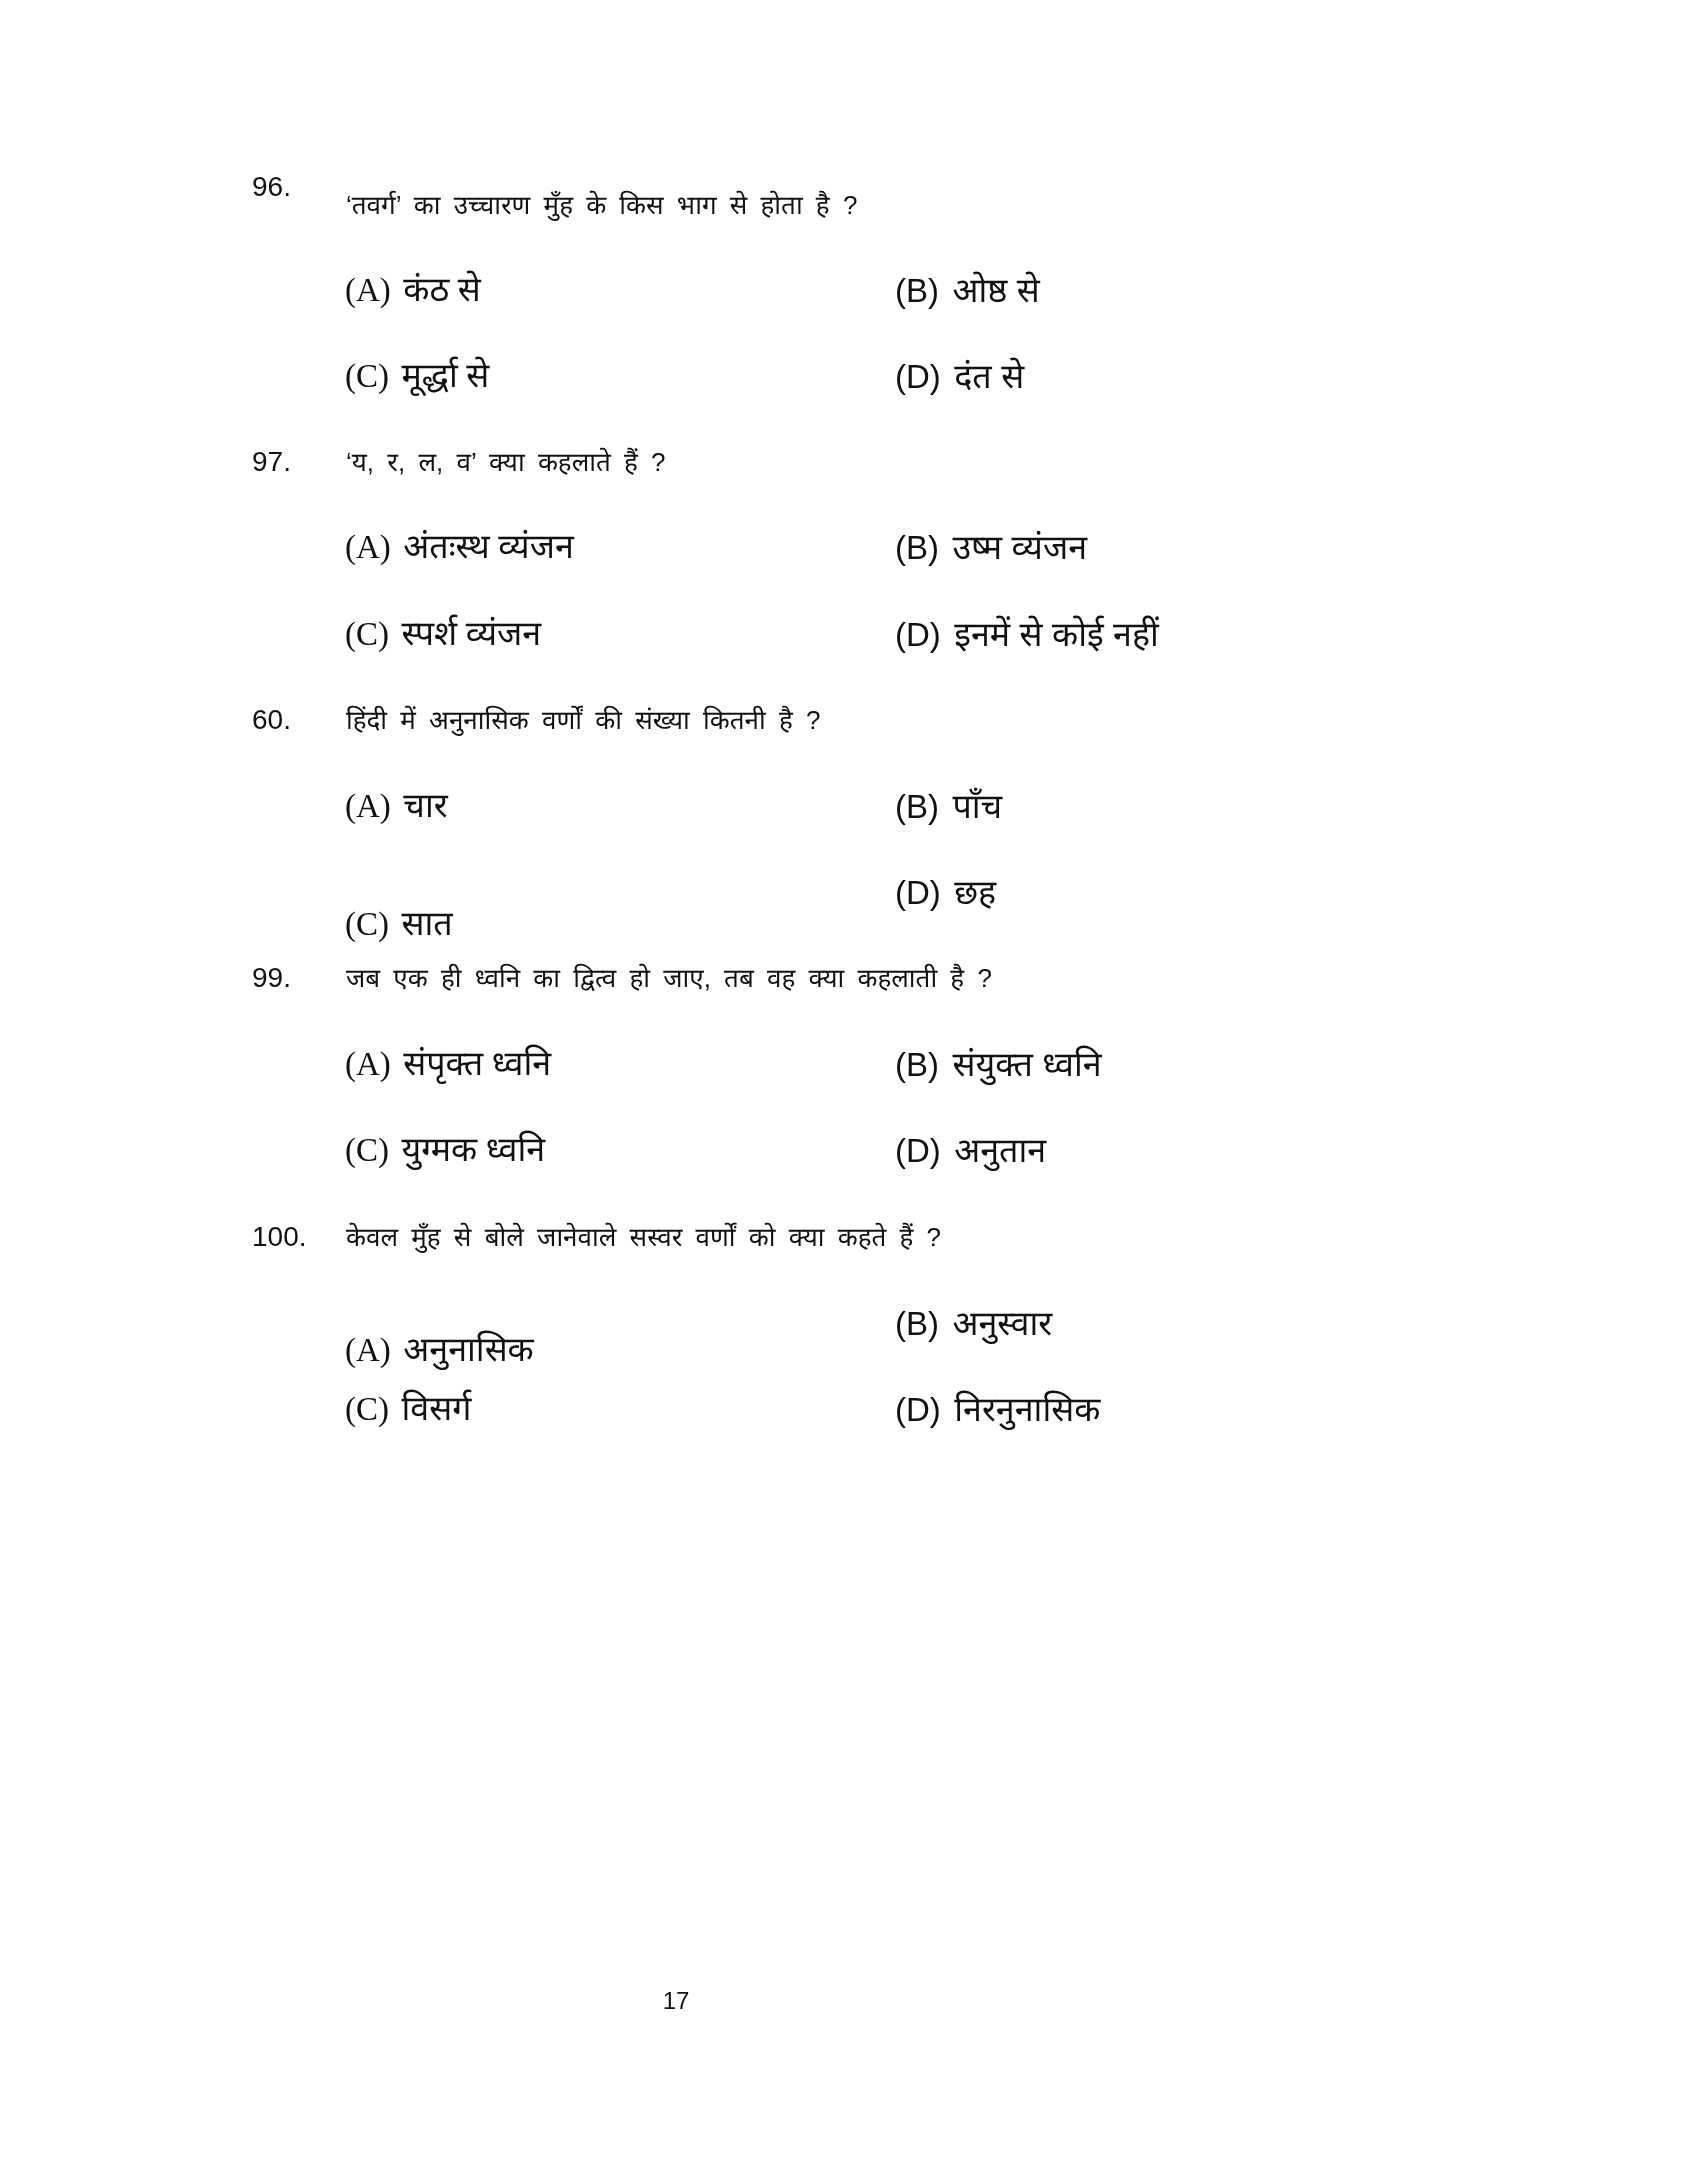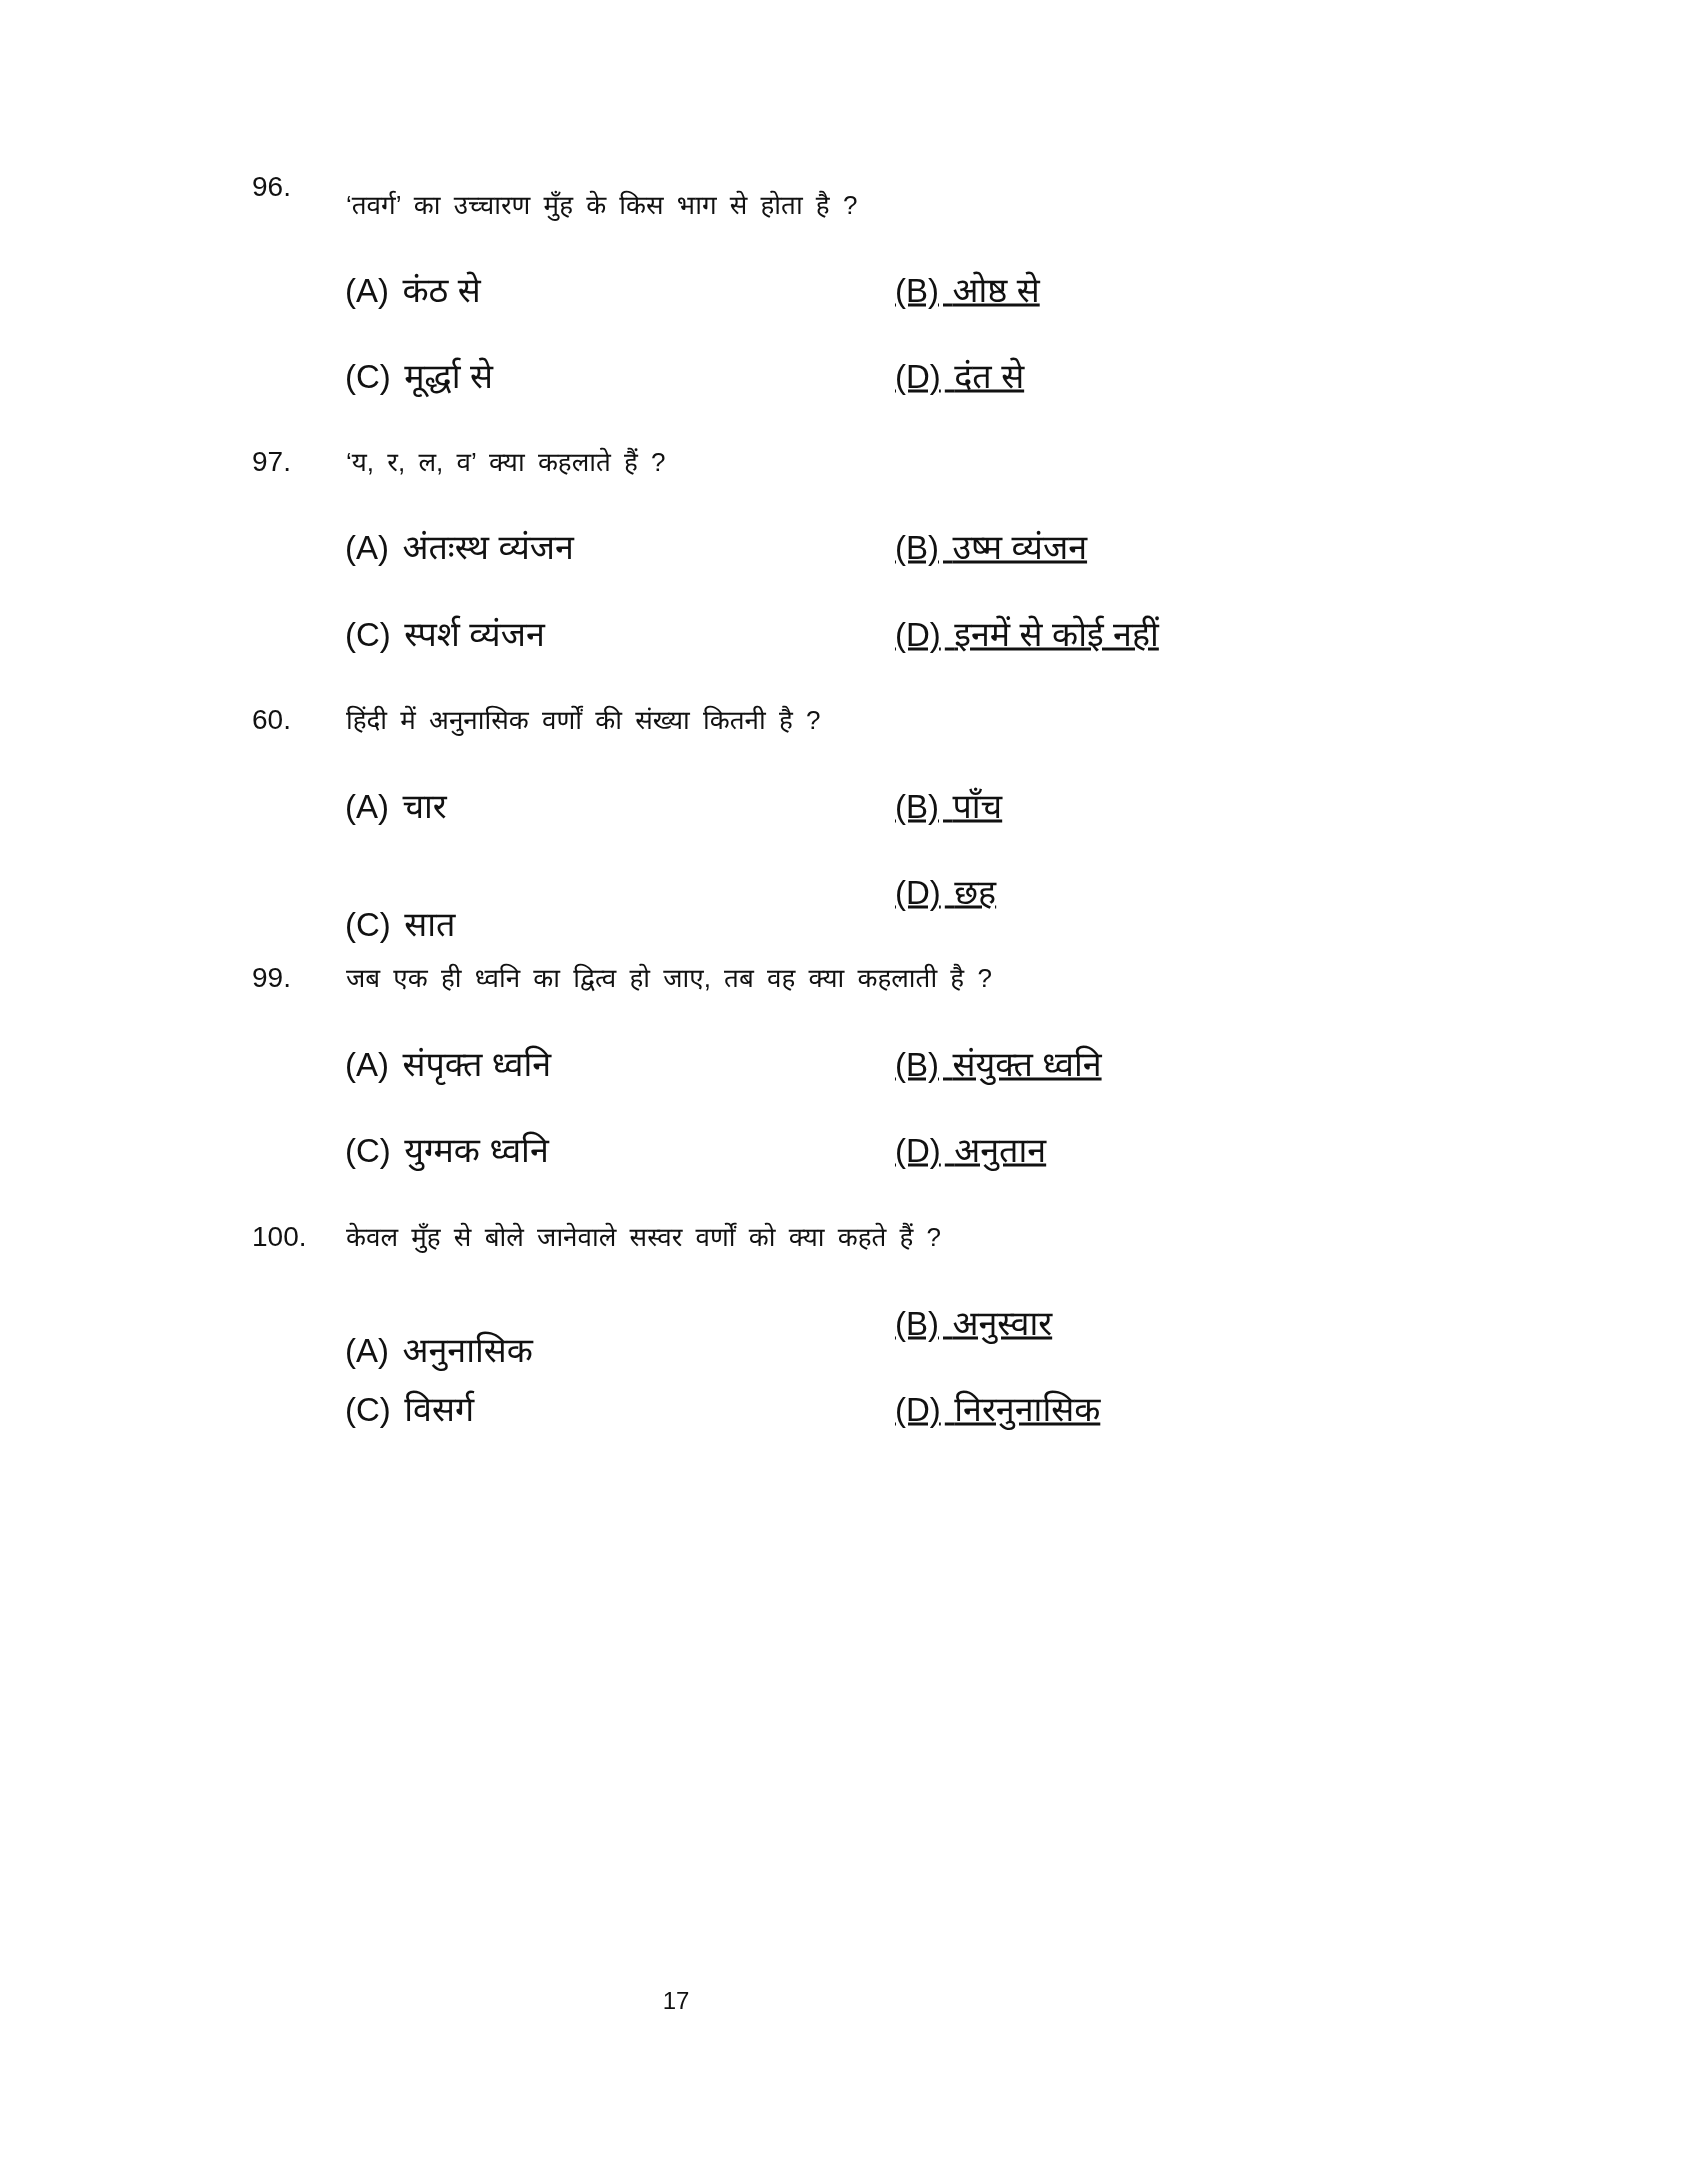--- a/index.html
+++ b/index.html
@@ -22,7 +22,7 @@
     transform: translateY(-50%);
   }
   .opt .lbl { font-size: 33px; margin-right: 4px; }
-  .col-a { left: 345px; }
+  .col-a { left: 345px; font-family: Liberation Serif, serif; }
   .col-b { left: 895px; text-decoration: underline; }
   .pageno {
     position: absolute; left: 0; width: 1352px; text-align: center;

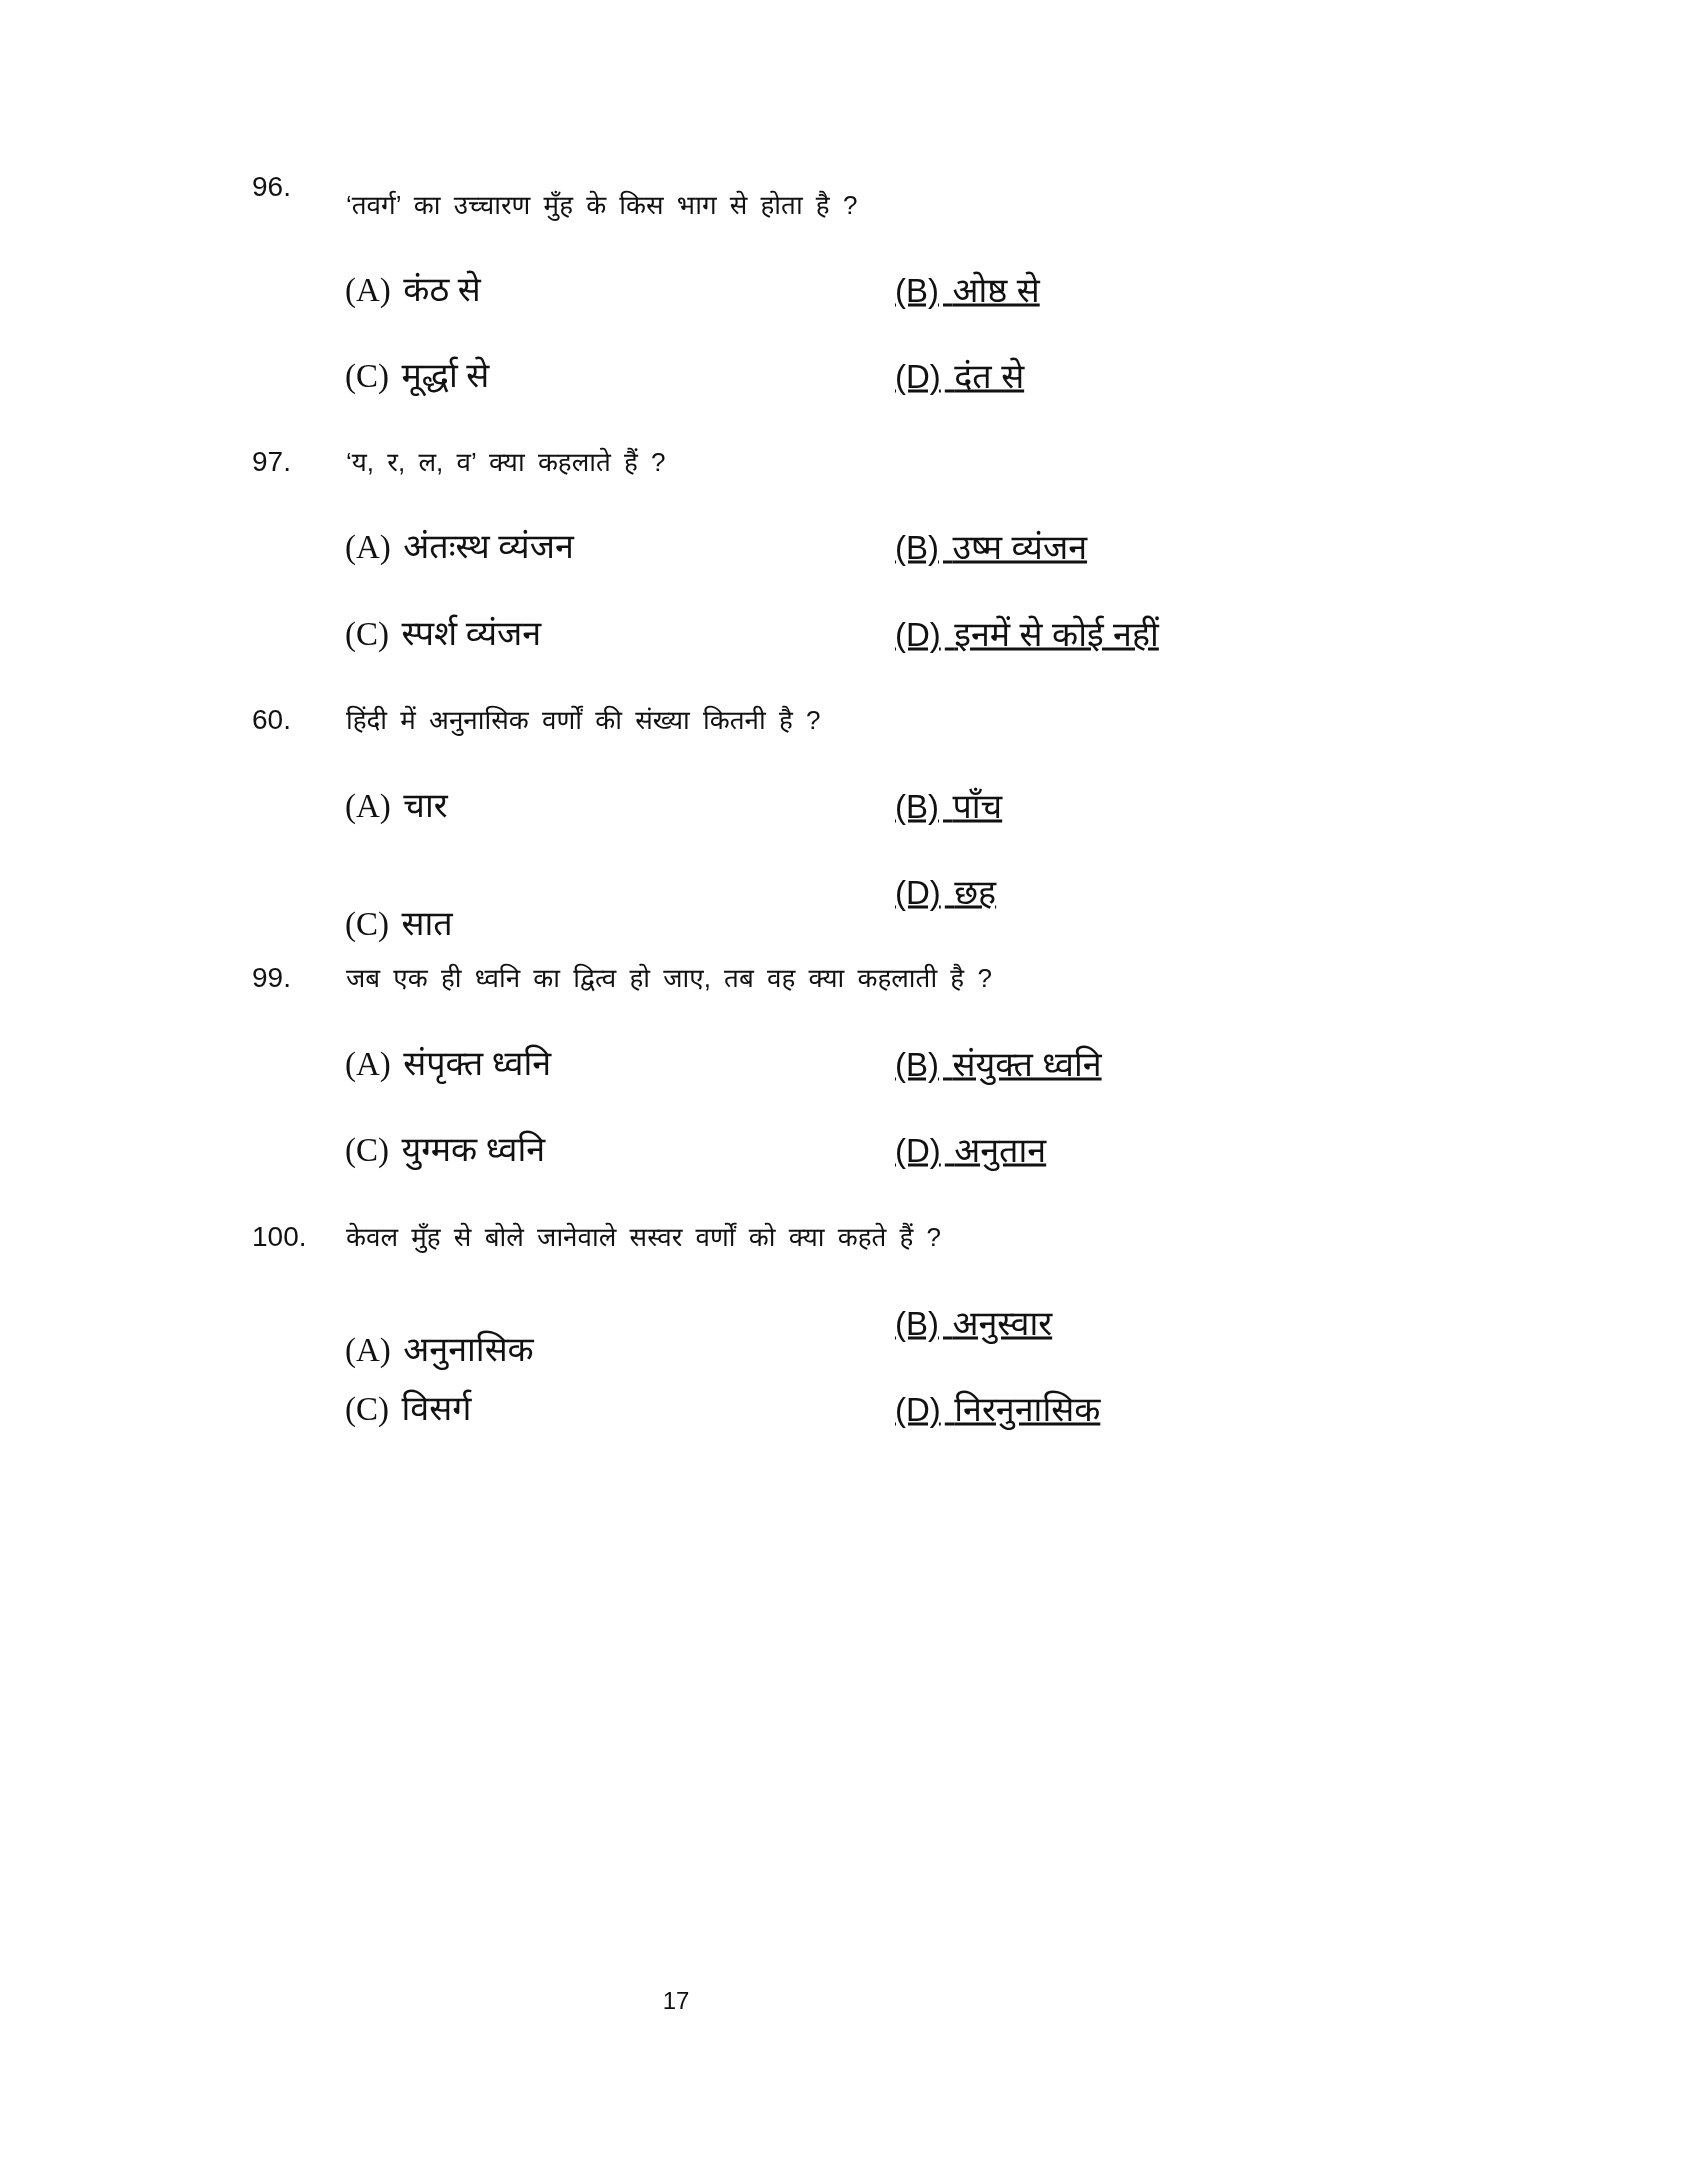--- a/index.html
+++ b/index.html
@@ -23,7 +23,7 @@
   }
   .opt .lbl { font-size: 33px; margin-right: 4px; }
   .col-a { left: 345px; font-family: Liberation Serif, serif; }
-  .col-b { left: 895px; text-decoration: underline; }
+  .col-b { left: 895px; }
   .pageno {
     position: absolute; left: 0; width: 1352px; text-align: center;
     top: 1986px; font-size: 24px; line-height: 30px;

